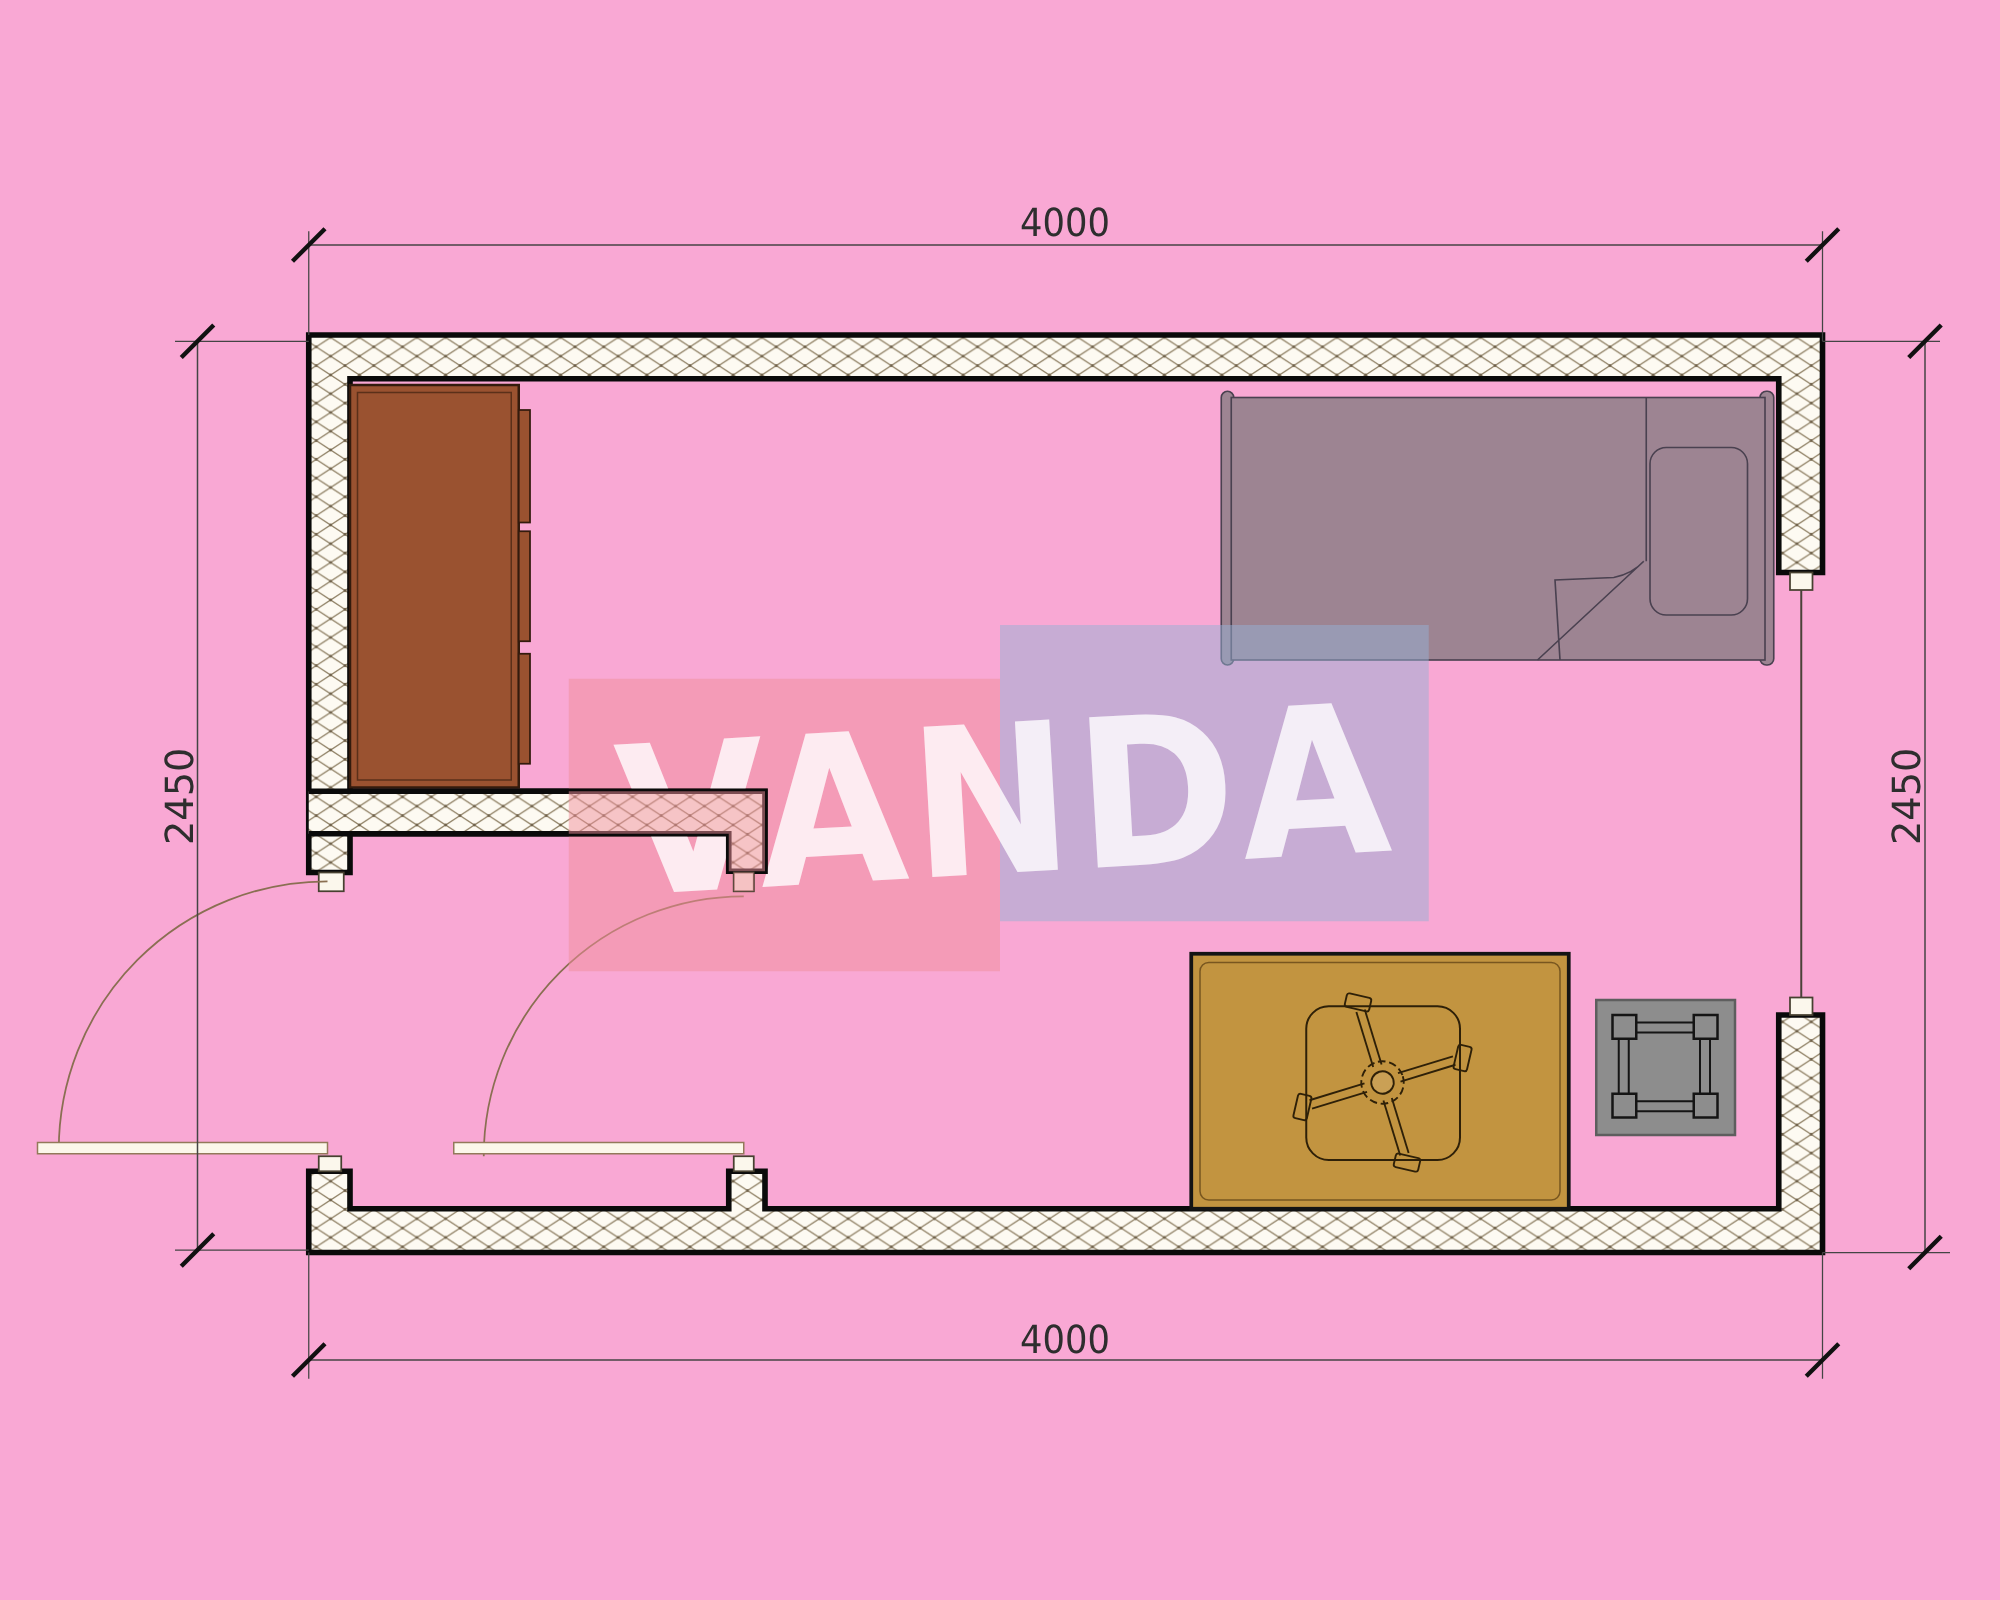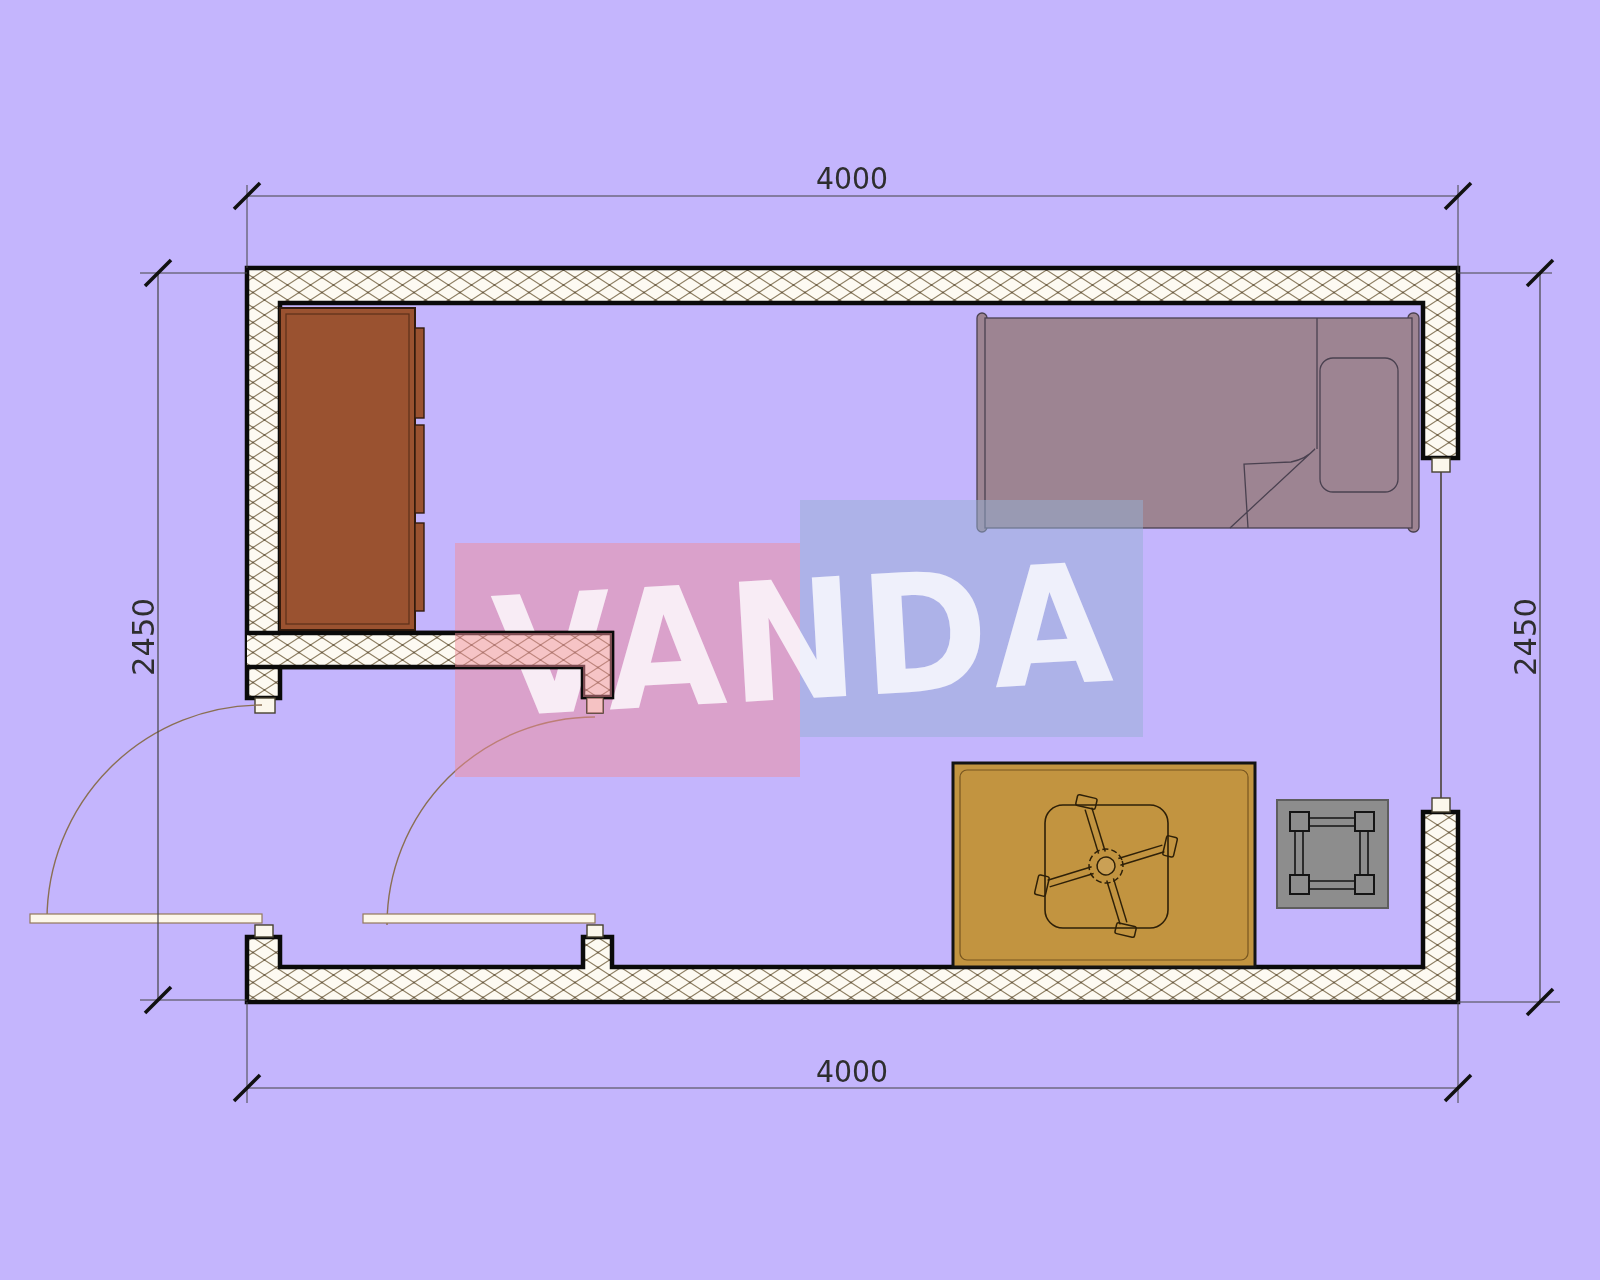--- a/index.html
+++ b/index.html
@@ -3,7 +3,7 @@
 <meta charset="utf-8">
 <style>
   html,body{margin:0;padding:0;background:#ffffff;}
-  .canvas{position:relative;width:1600px;height:1280px;background:#c4b5fd;overflow:hidden;
+  .canvas{position:relative;width:1600px;height:1280px;background:#f9a8d4;overflow:hidden;
           font-family:"DejaVu Sans",sans-serif;}
   svg{display:block;}
   text{font-family:"DejaVu Sans",sans-serif;}

